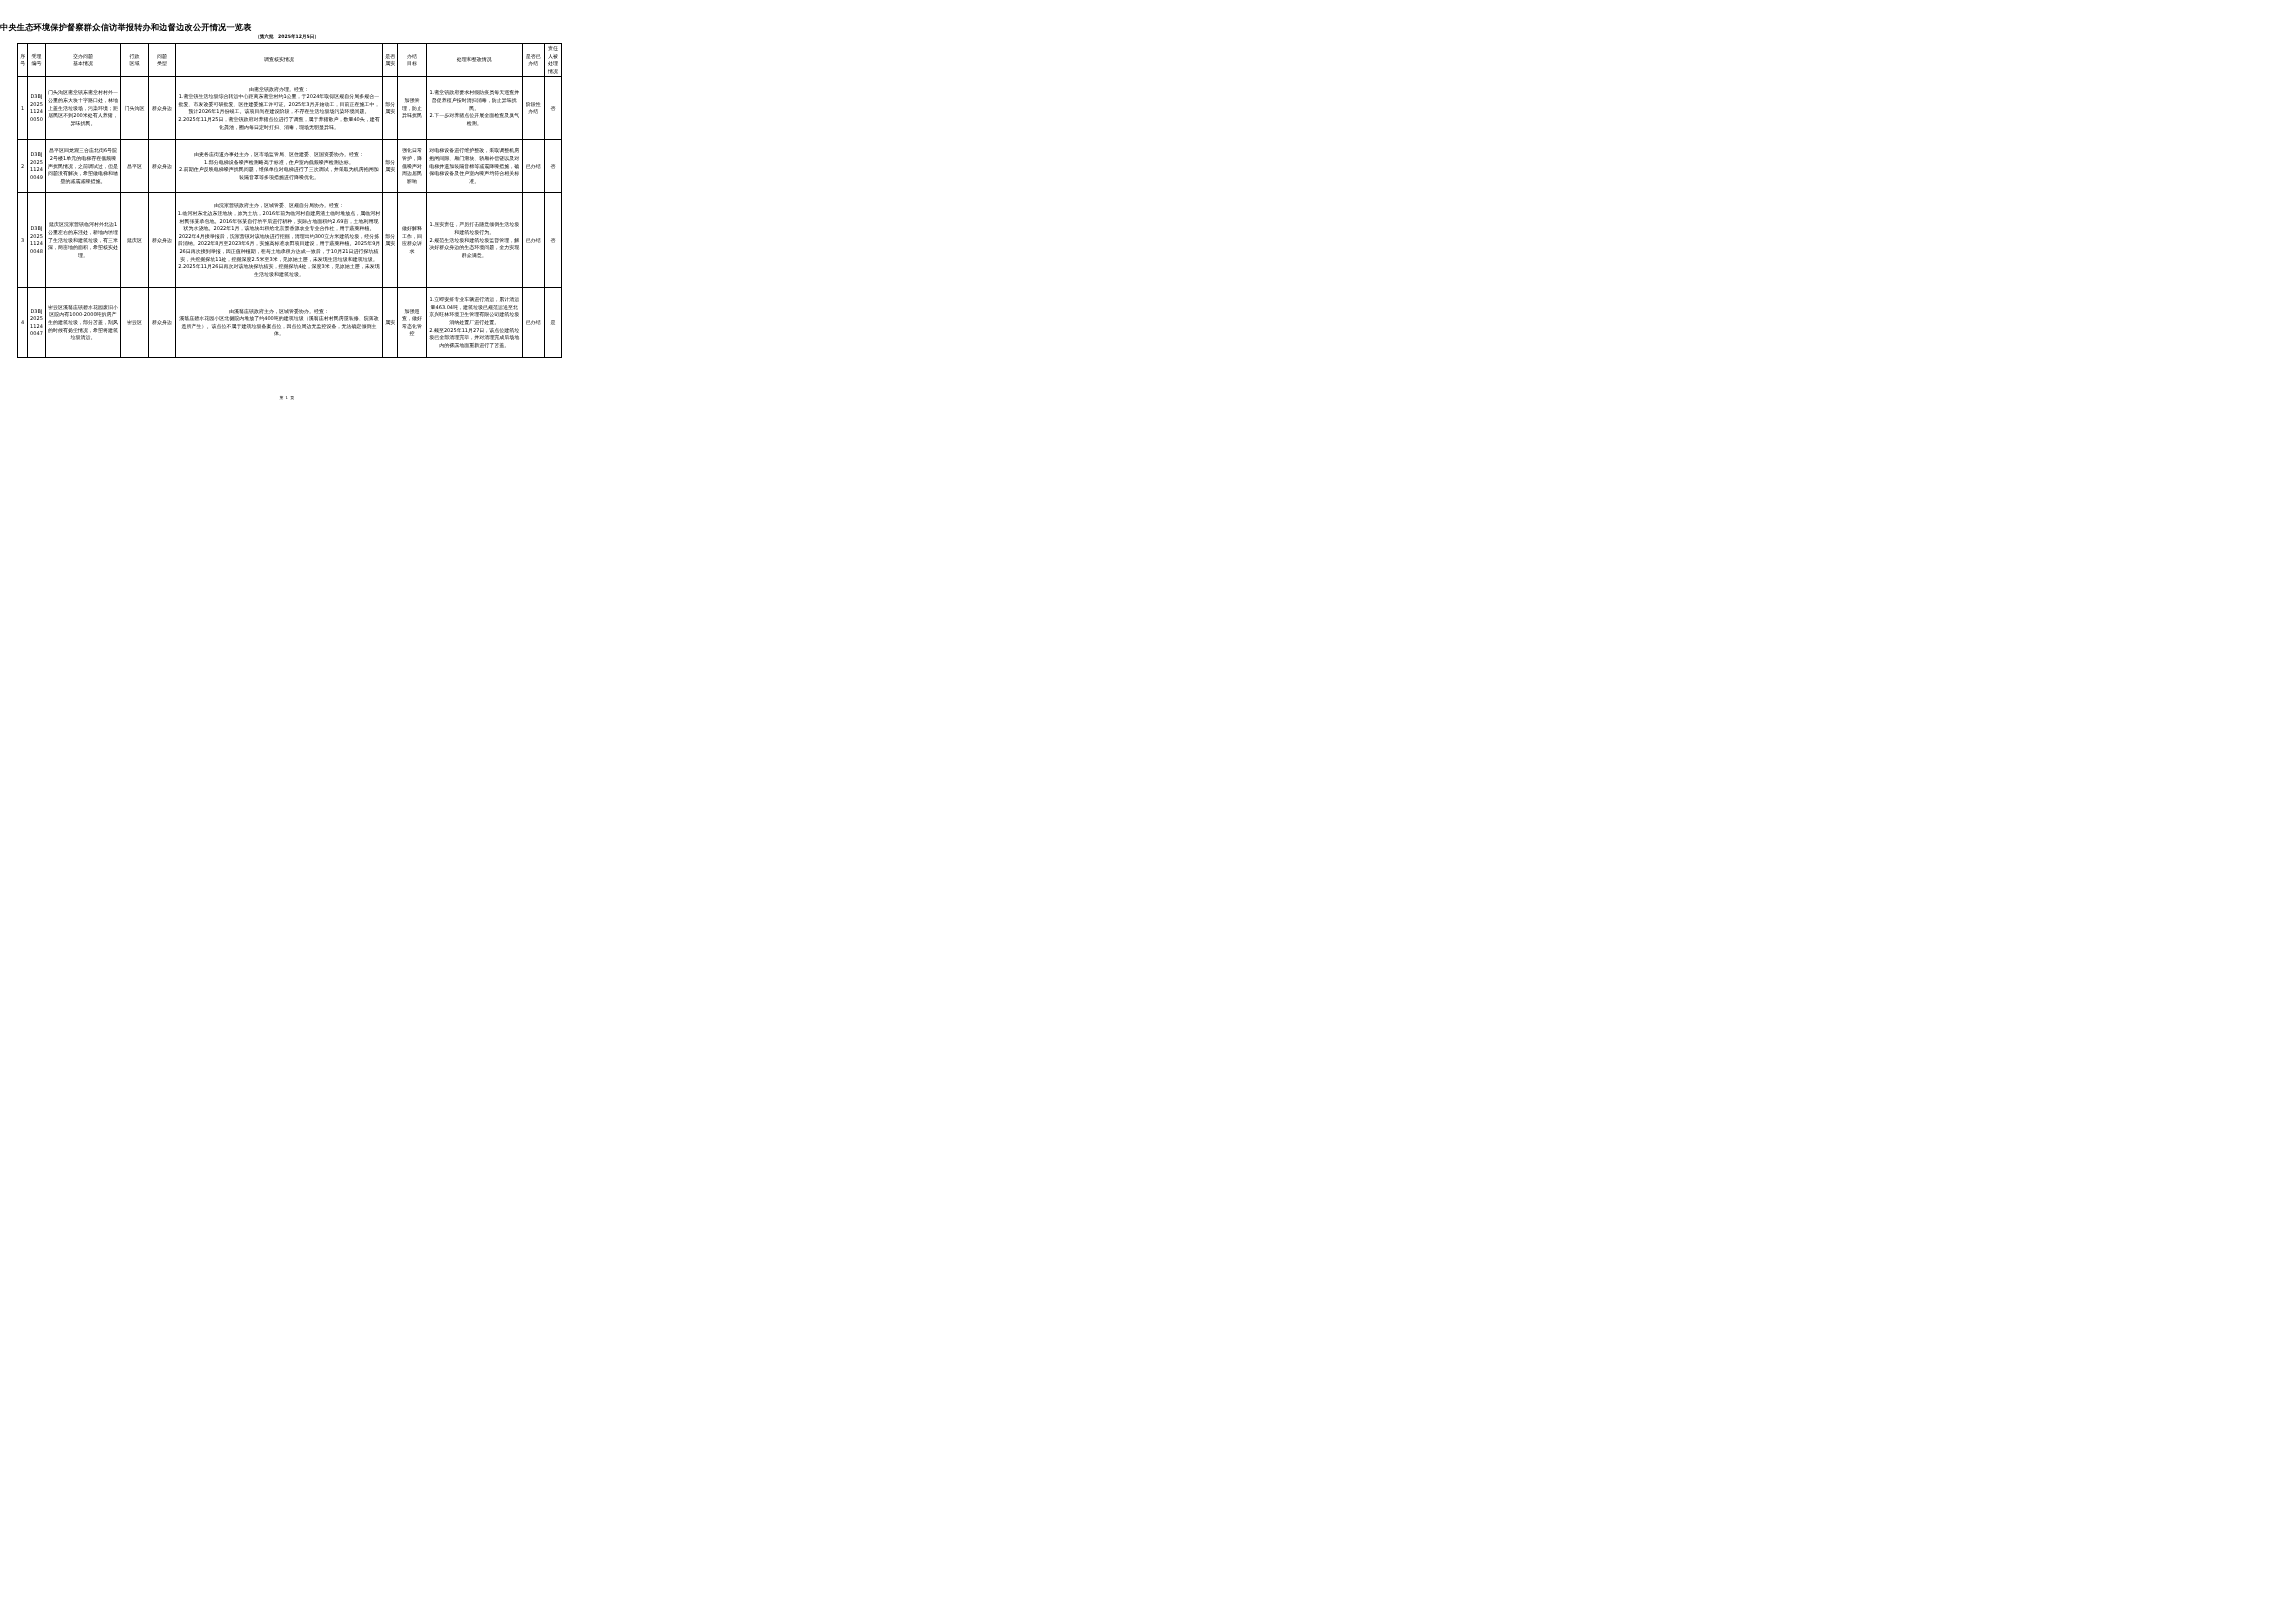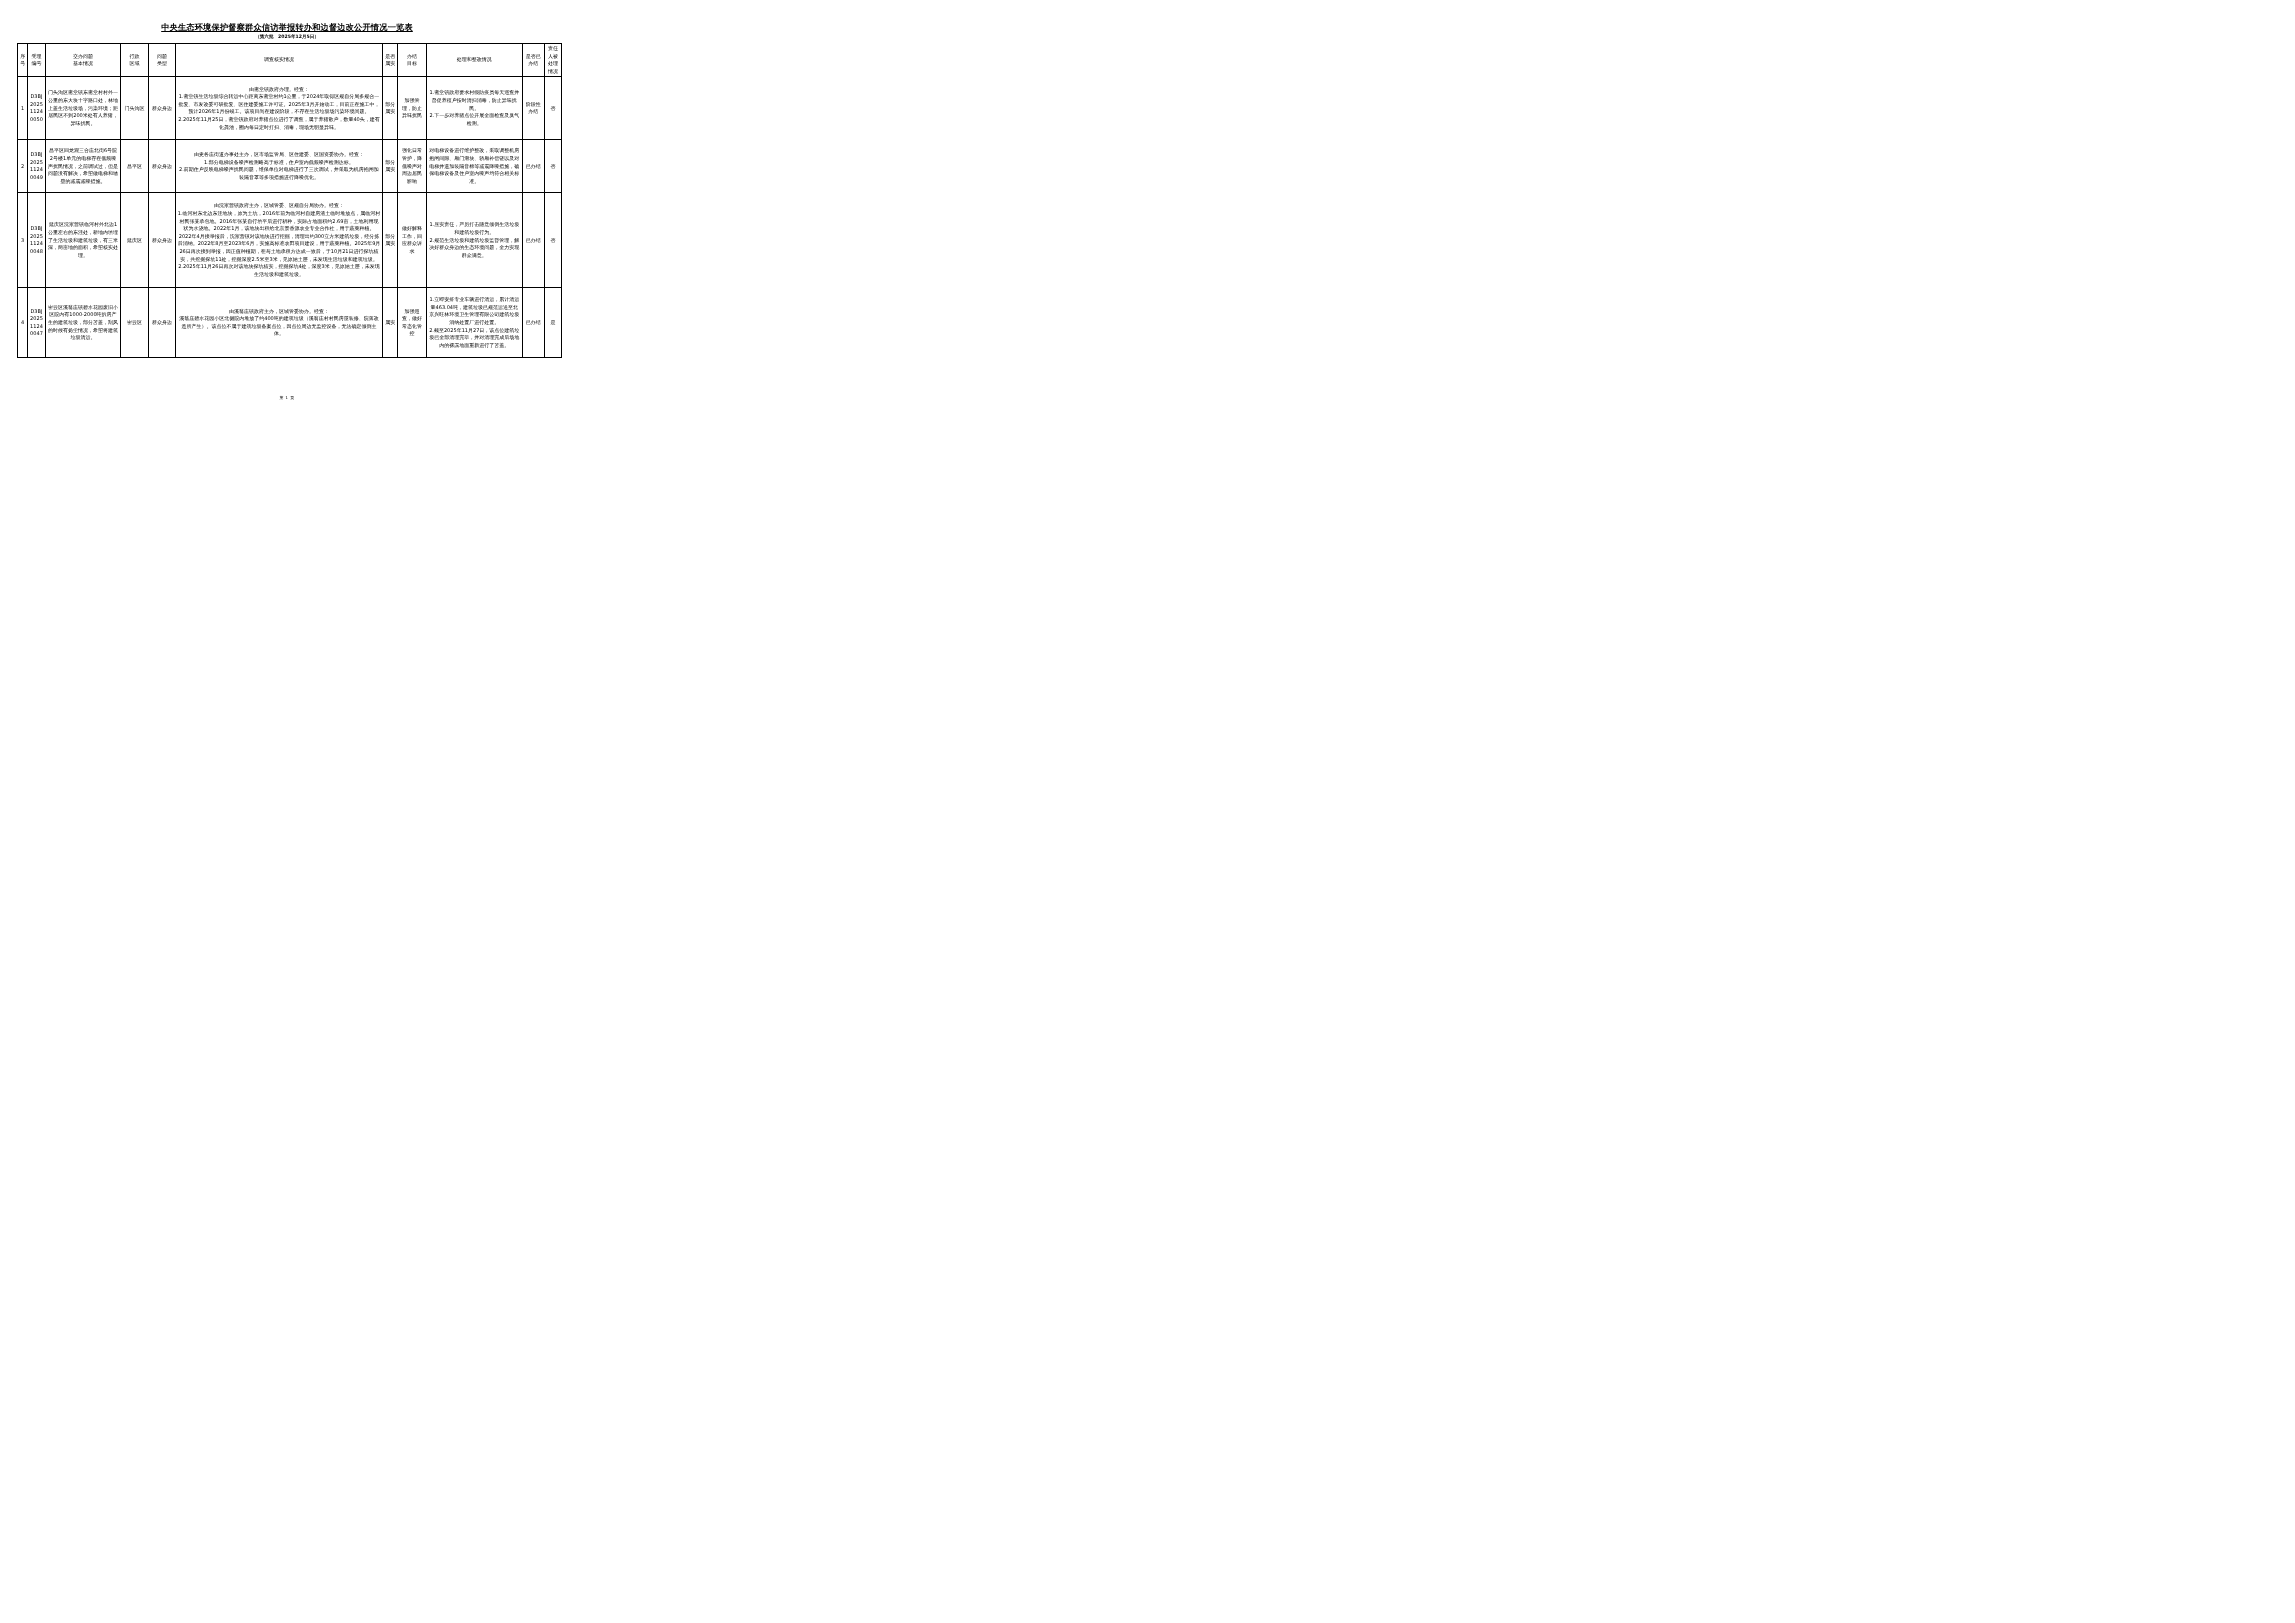--- a/index.html
+++ b/index.html
@@ -10,9 +10,9 @@
   }
   .doc-title{
     position:absolute;top:22px;left:0;width:100%;
-    text-align:center;font-size:8.2px;font-weight:bold;
+    font-size:8.2px;font-weight:bold;
     font-family:"DejaVu Sans","Liberation Sans",sans-serif;
-    letter-spacing:0.2px;white-space:nowrap;text-decoration:underline;
+    letter-spacing:0.2px;white-space:nowrap;
   }
   .doc-subtitle{
     position:absolute;top:34px;left:0;width:100%;

